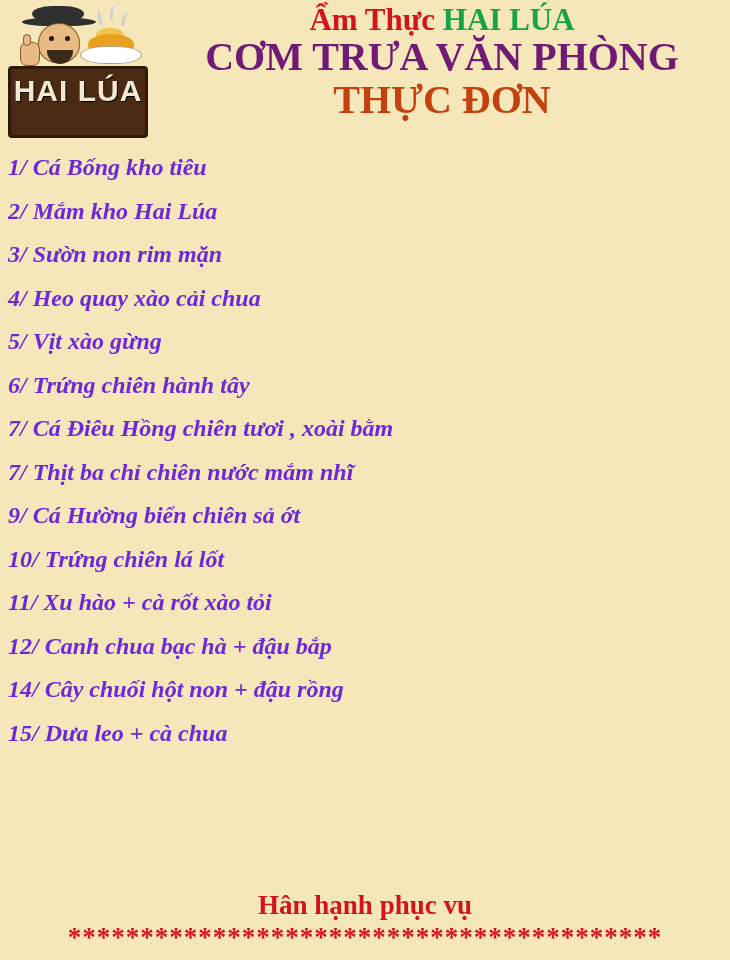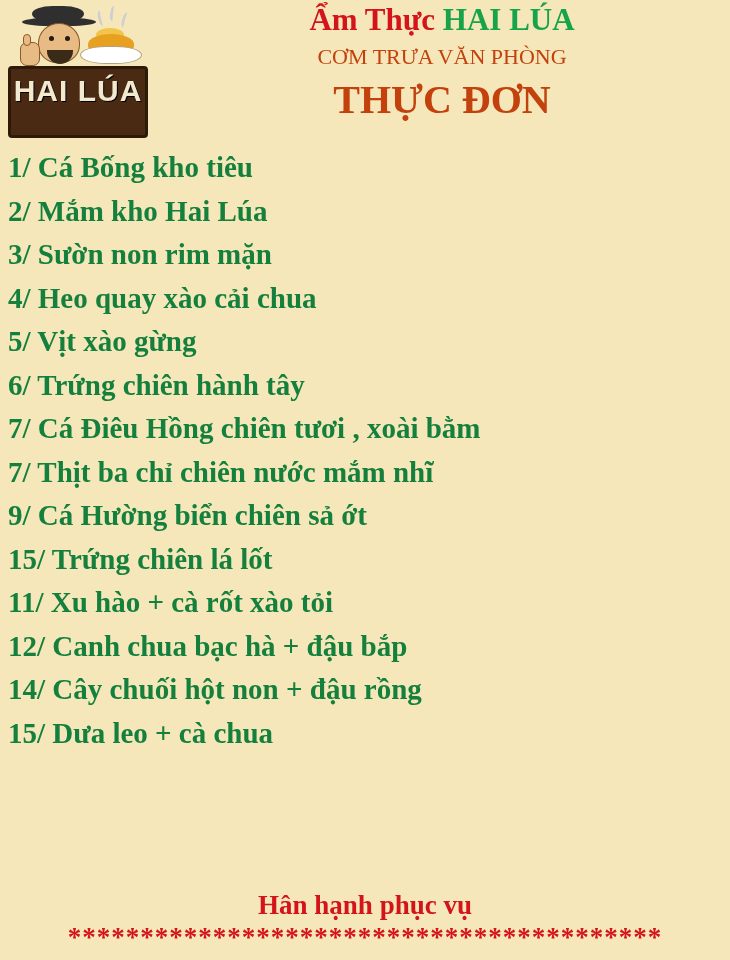--- a/index.html
+++ b/index.html
@@ -197,9 +197,9 @@
   .t-red { color: #d4141b; }
   .t-green { color: #17a34a; }
   .title-line2 {
-    font-size: 22px;
-    font-weight: normal;
-    color: #c2410c;
+    font-size: 40px;
+    font-weight: bold;
+    color: #701a75;
     line-height: 38px;
     white-space: nowrap;
   }

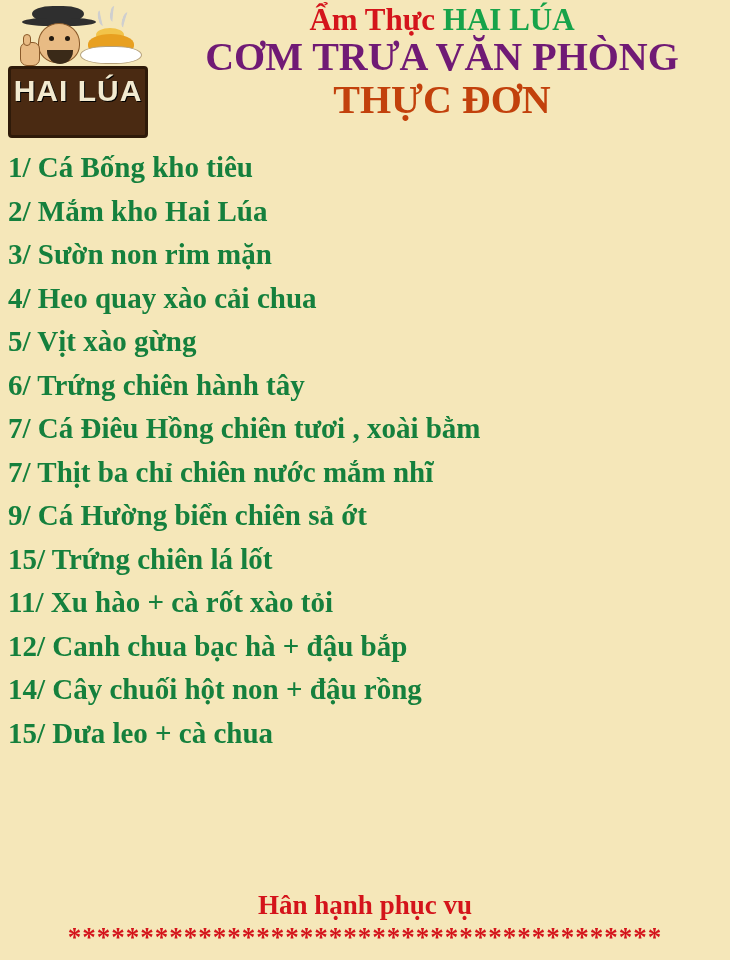--- a/index.html
+++ b/index.html
@@ -219,9 +219,10 @@
     right: 8px;
   }
   .menu-item {
-    font-size: 29px;
-    font-weight: bold;
-    color: #15803d;
+    font-size: 24px;
+    font-style: italic;
+    font-weight: bold;
+    color: #6d28d9;
     line-height: 43.5px;
     white-space: nowrap;
   }

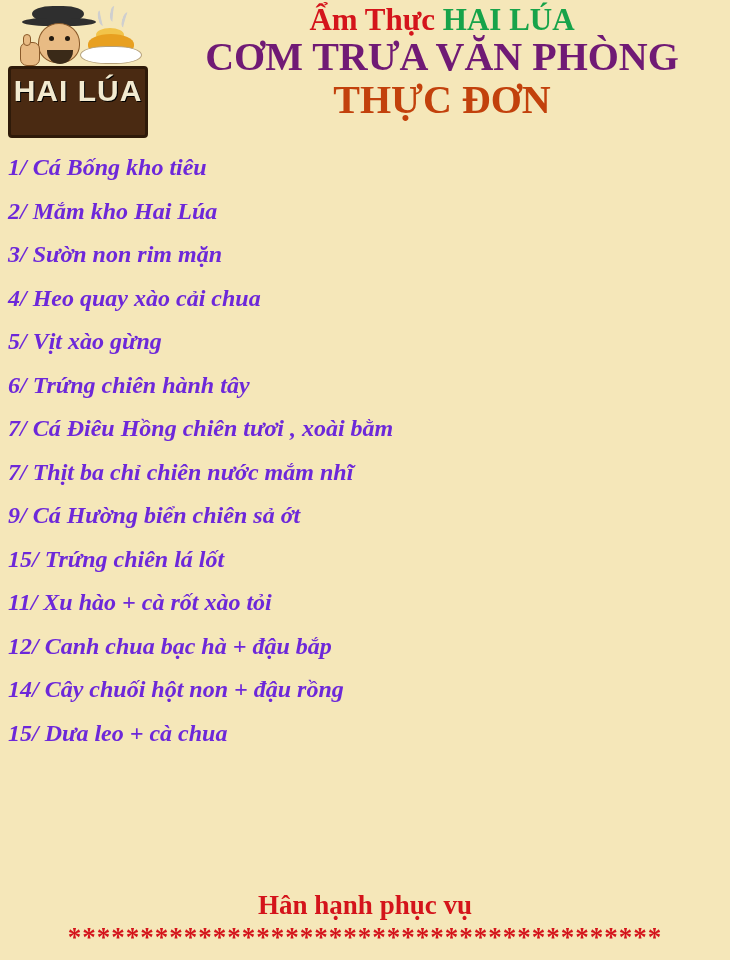--- a/index.html
+++ b/index.html
@@ -300,7 +300,7 @@
     <div class="menu-item">7/ Cá Điêu Hồng chiên tươi , xoài bằm</div>
     <div class="menu-item">7/ Thịt ba chỉ chiên nước mắm nhĩ</div>
     <div class="menu-item">9/ Cá Hường biển chiên sả ớt</div>
-    <div class="menu-item">15/ Trứng chiên lá lốt</div>
+    <div class="menu-item">10/ Trứng chiên lá lốt</div>
     <div class="menu-item">11/ Xu hào + cà rốt xào tỏi</div>
     <div class="menu-item">12/ Canh chua bạc hà + đậu bắp</div>
     <div class="menu-item">14/ Cây chuối hột non + đậu rồng</div>

